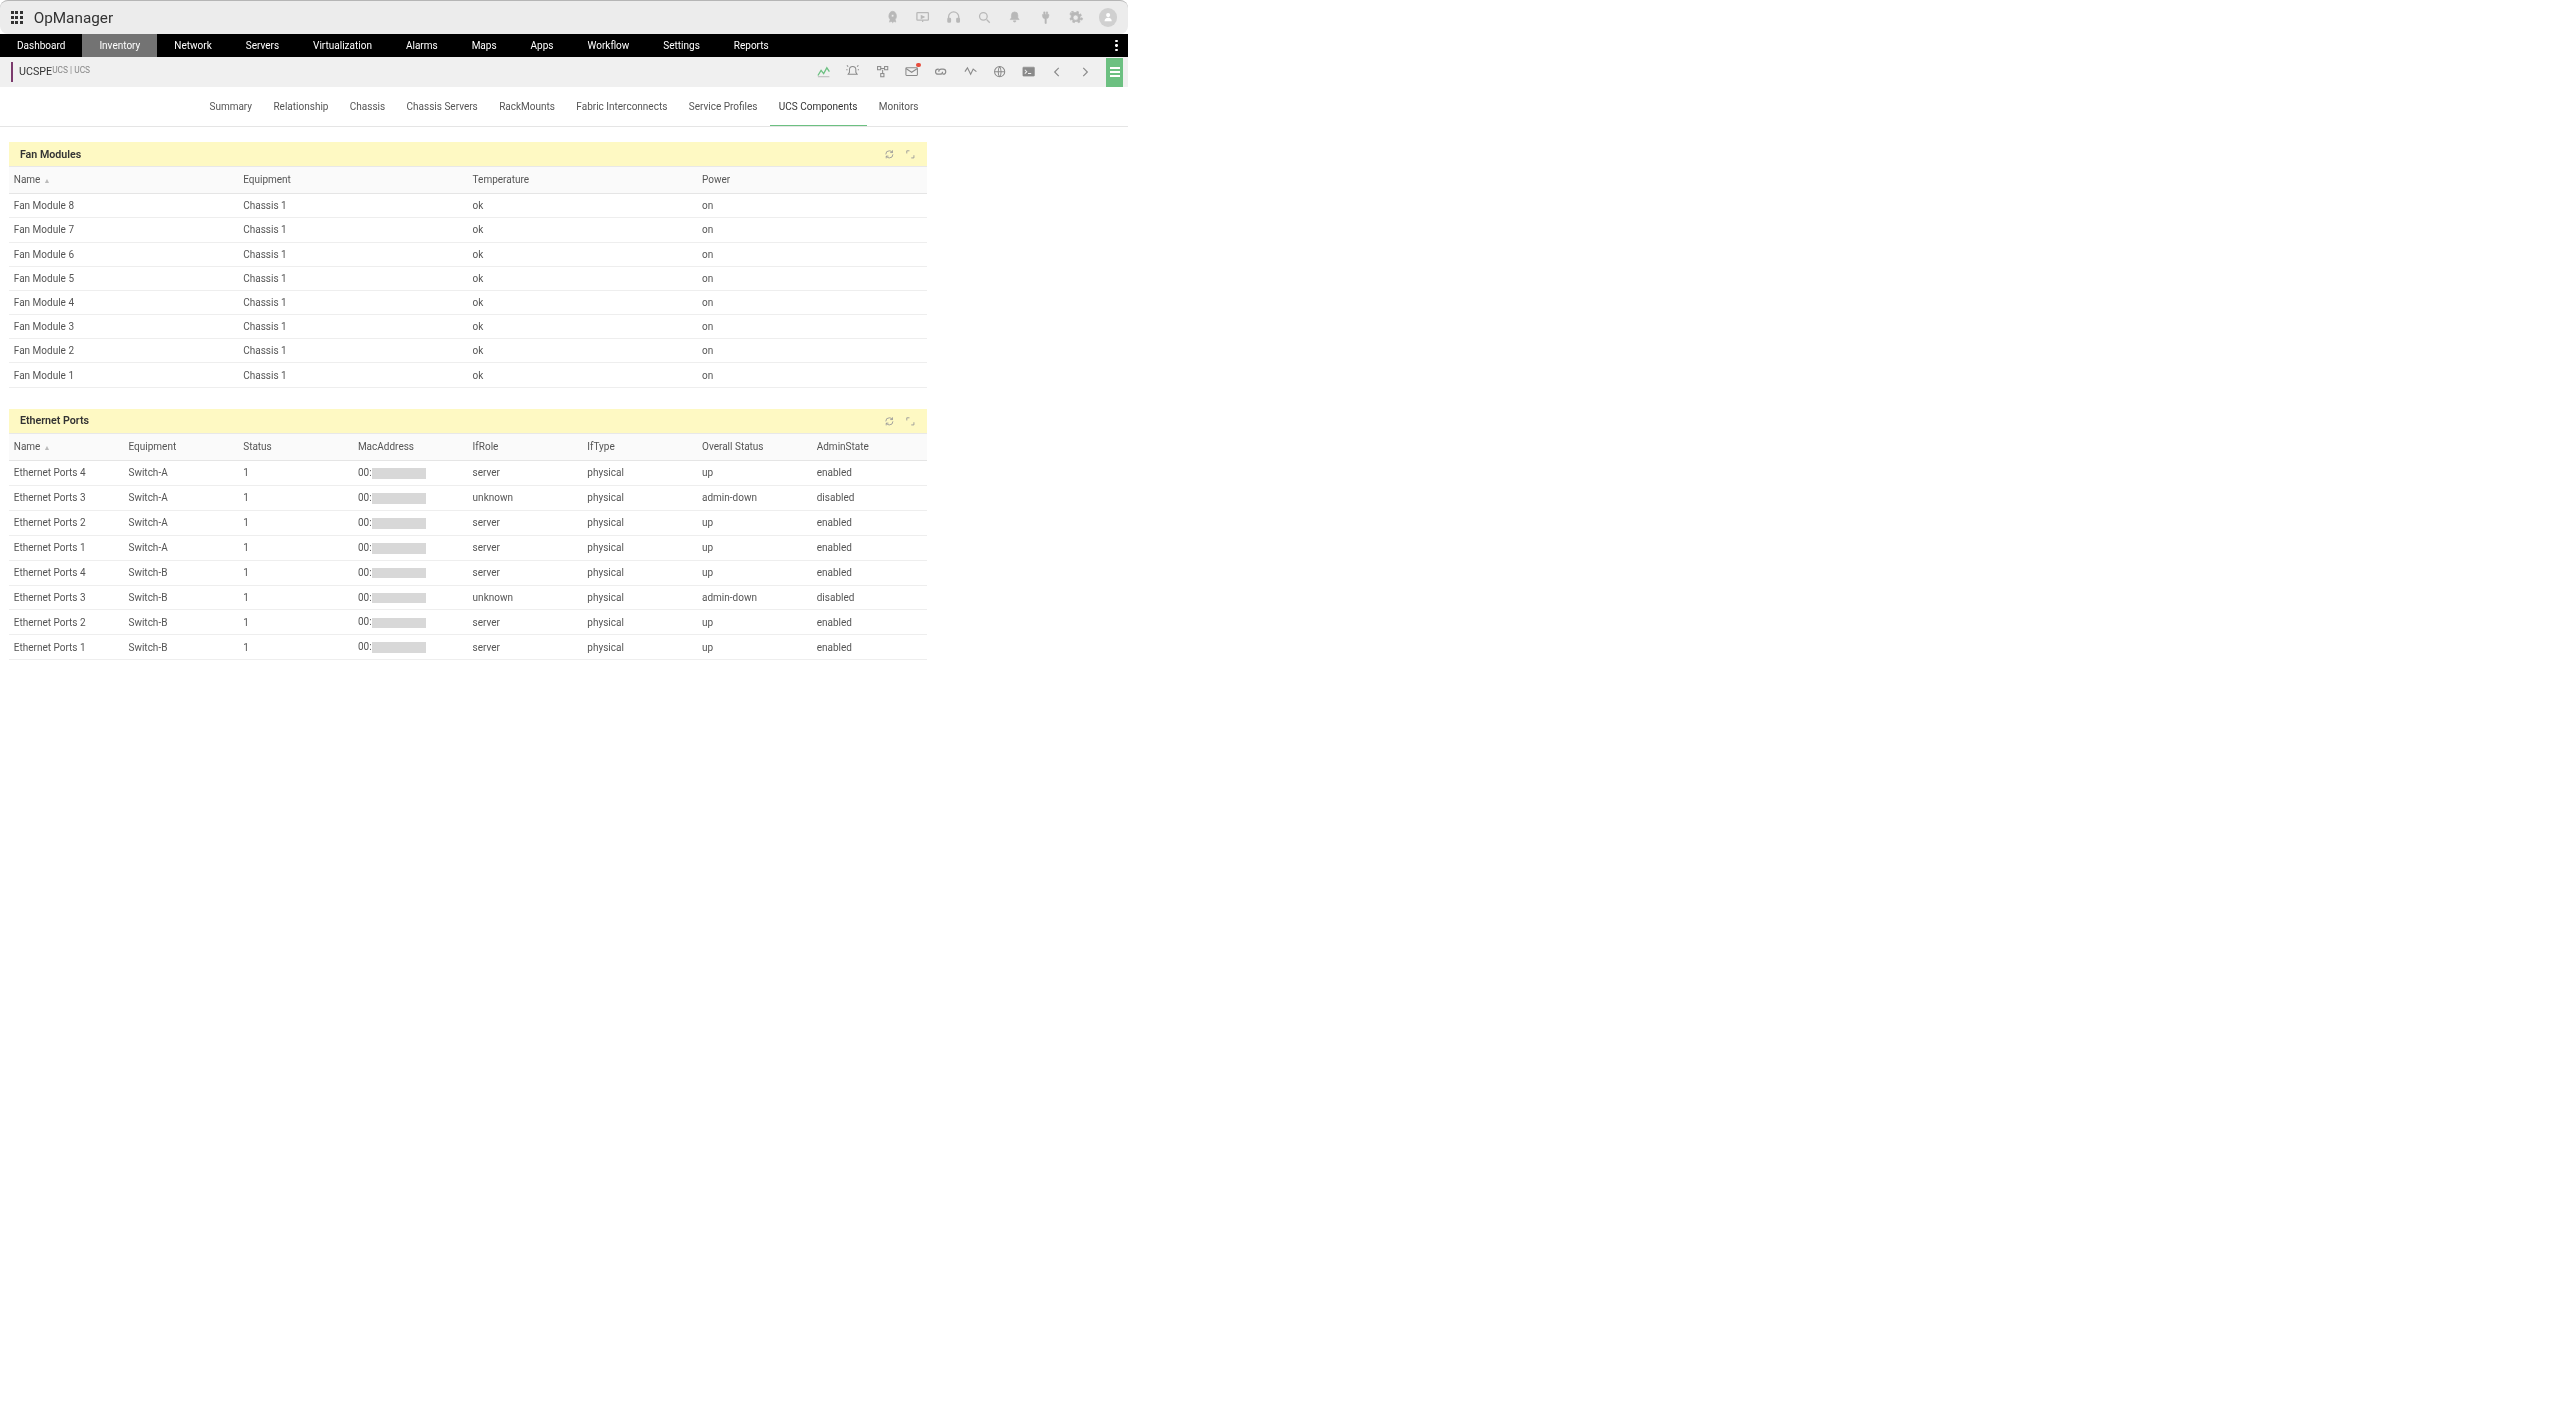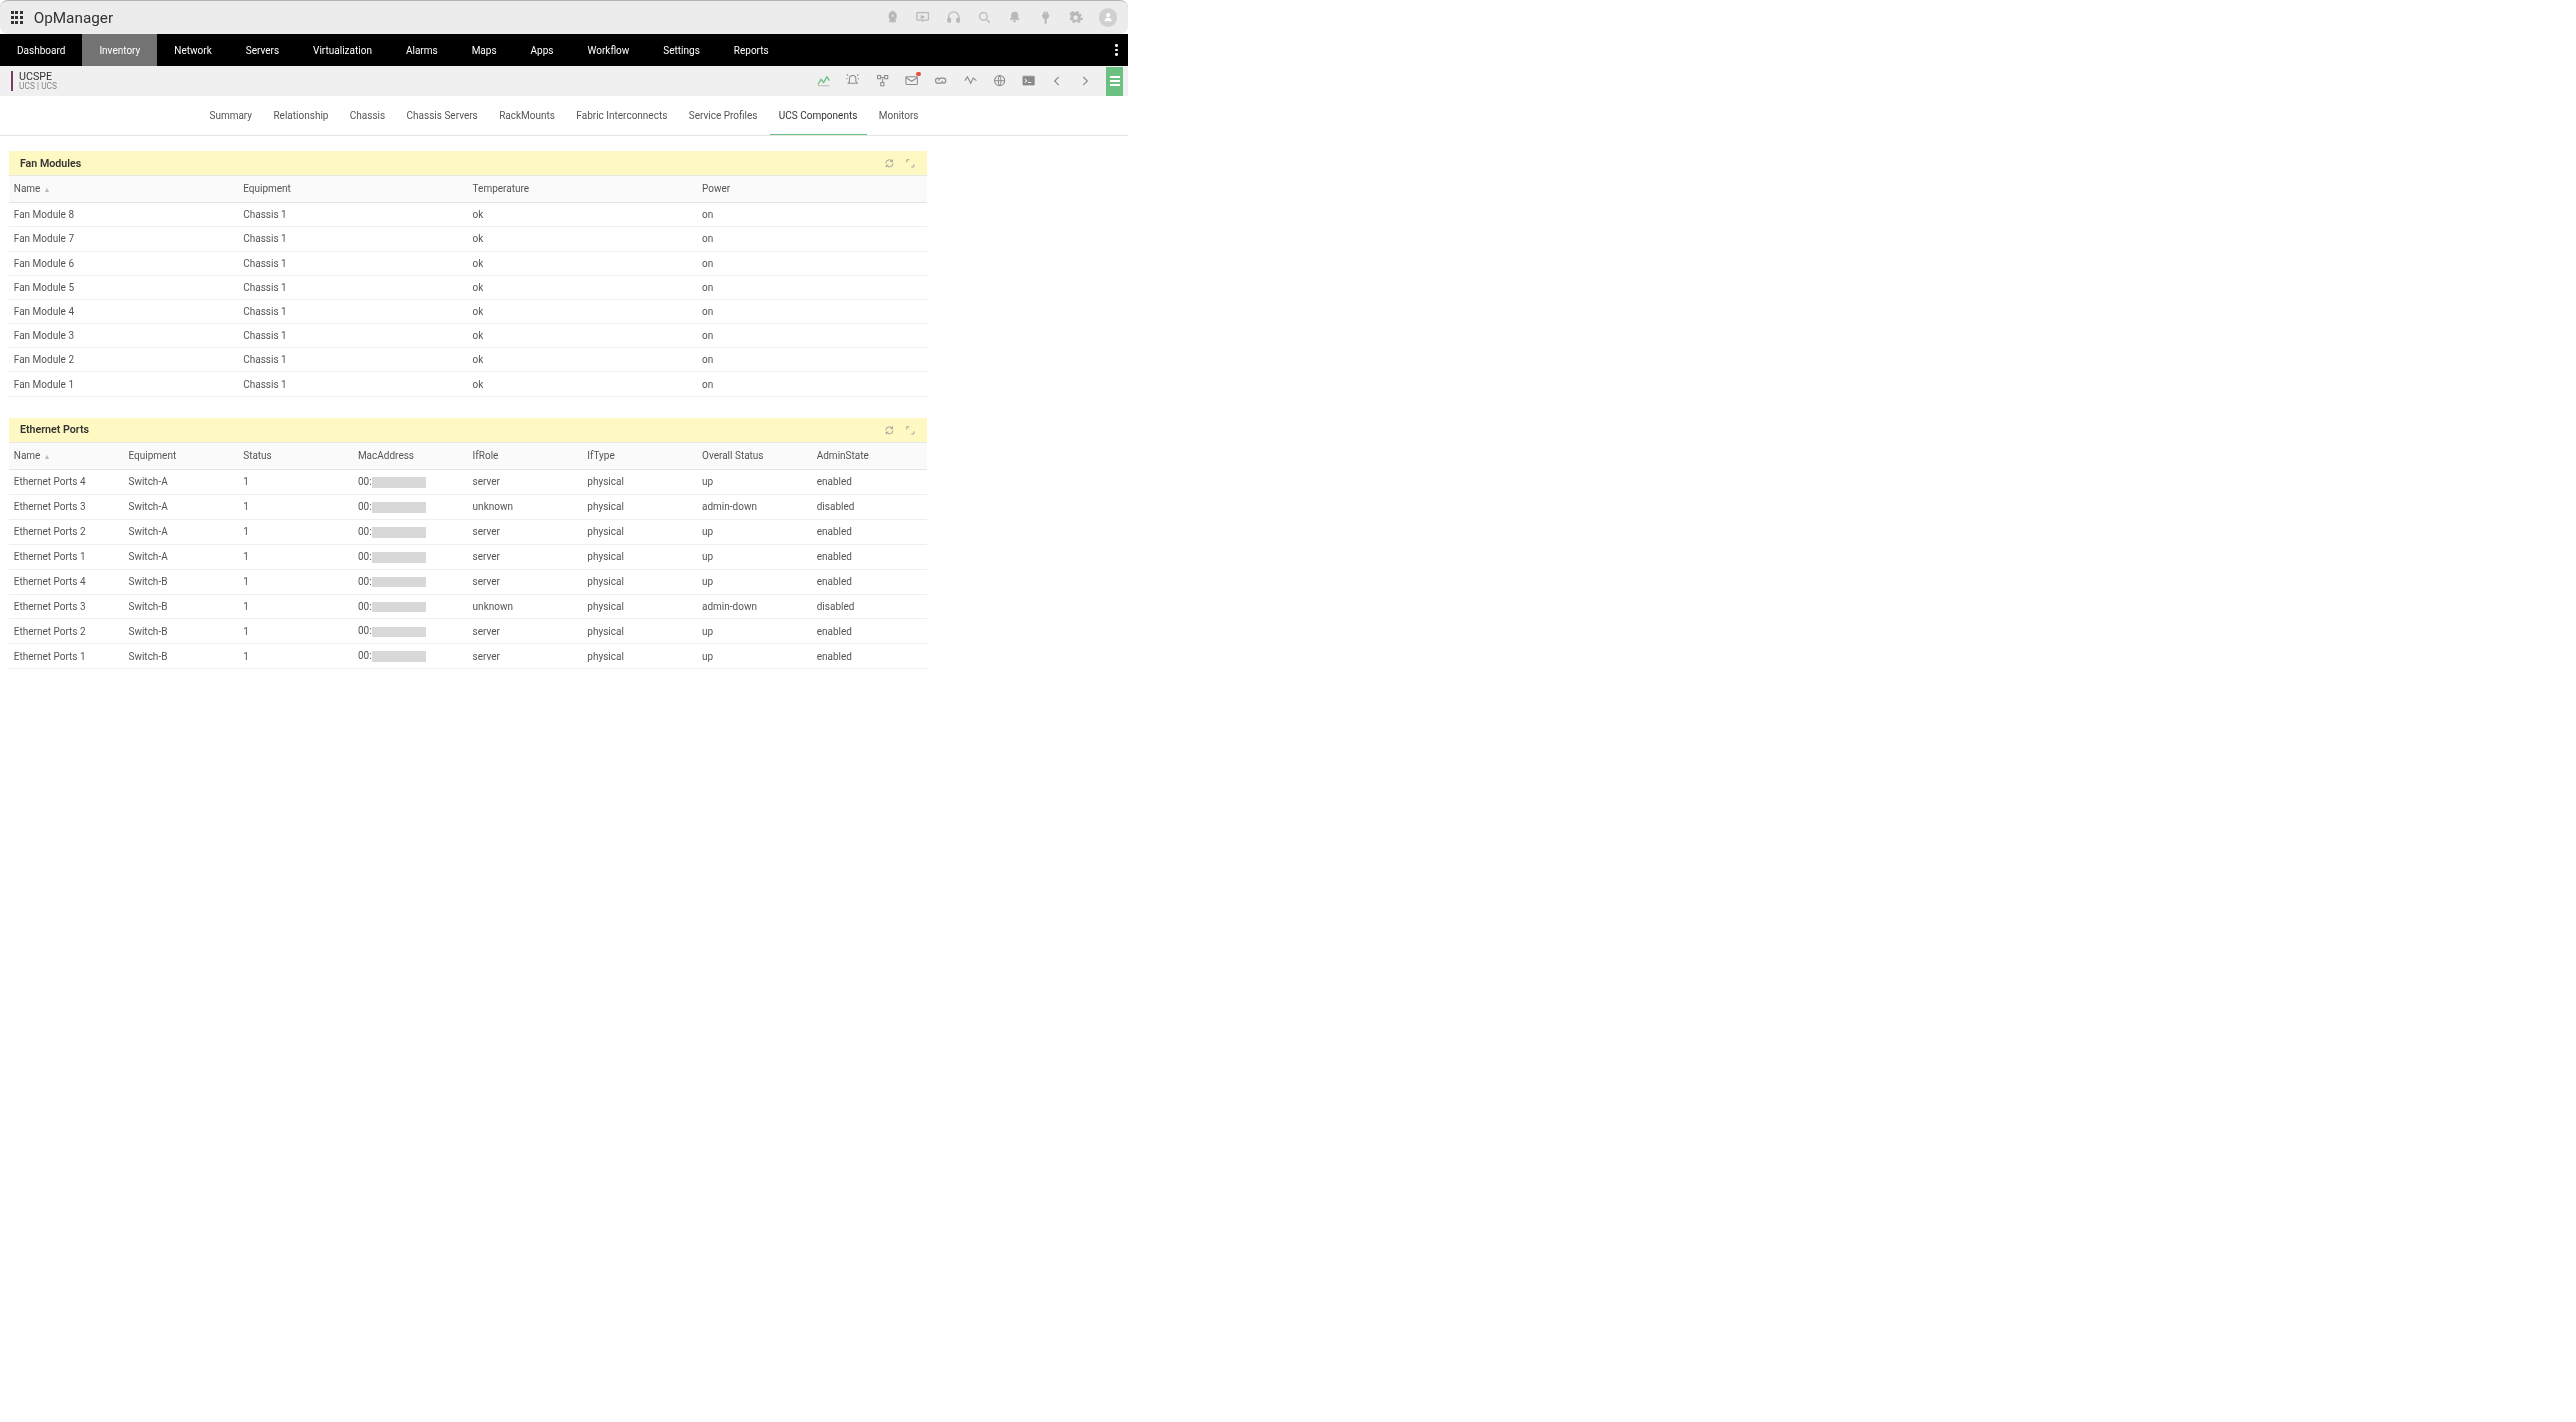--- a/index.html
+++ b/index.html
@@ -16,7 +16,7 @@
   .avatar svg { width:12.3px; height:12.3px; fill:#fff; }
 
   
-  .mainnav { background: #000; height: 32px; display:flex; align-items:stretch; }
+  .mainnav { background: #000; height: 23px; display:flex; align-items:stretch; }
   .mainnav .item { color:#fff; font-size: 10px; display:flex; align-items:center; padding: 0 17px; cursor:pointer; }
   .mainnav .item.active { background:#737373; }
   .mainnav .spacer { flex:1; }

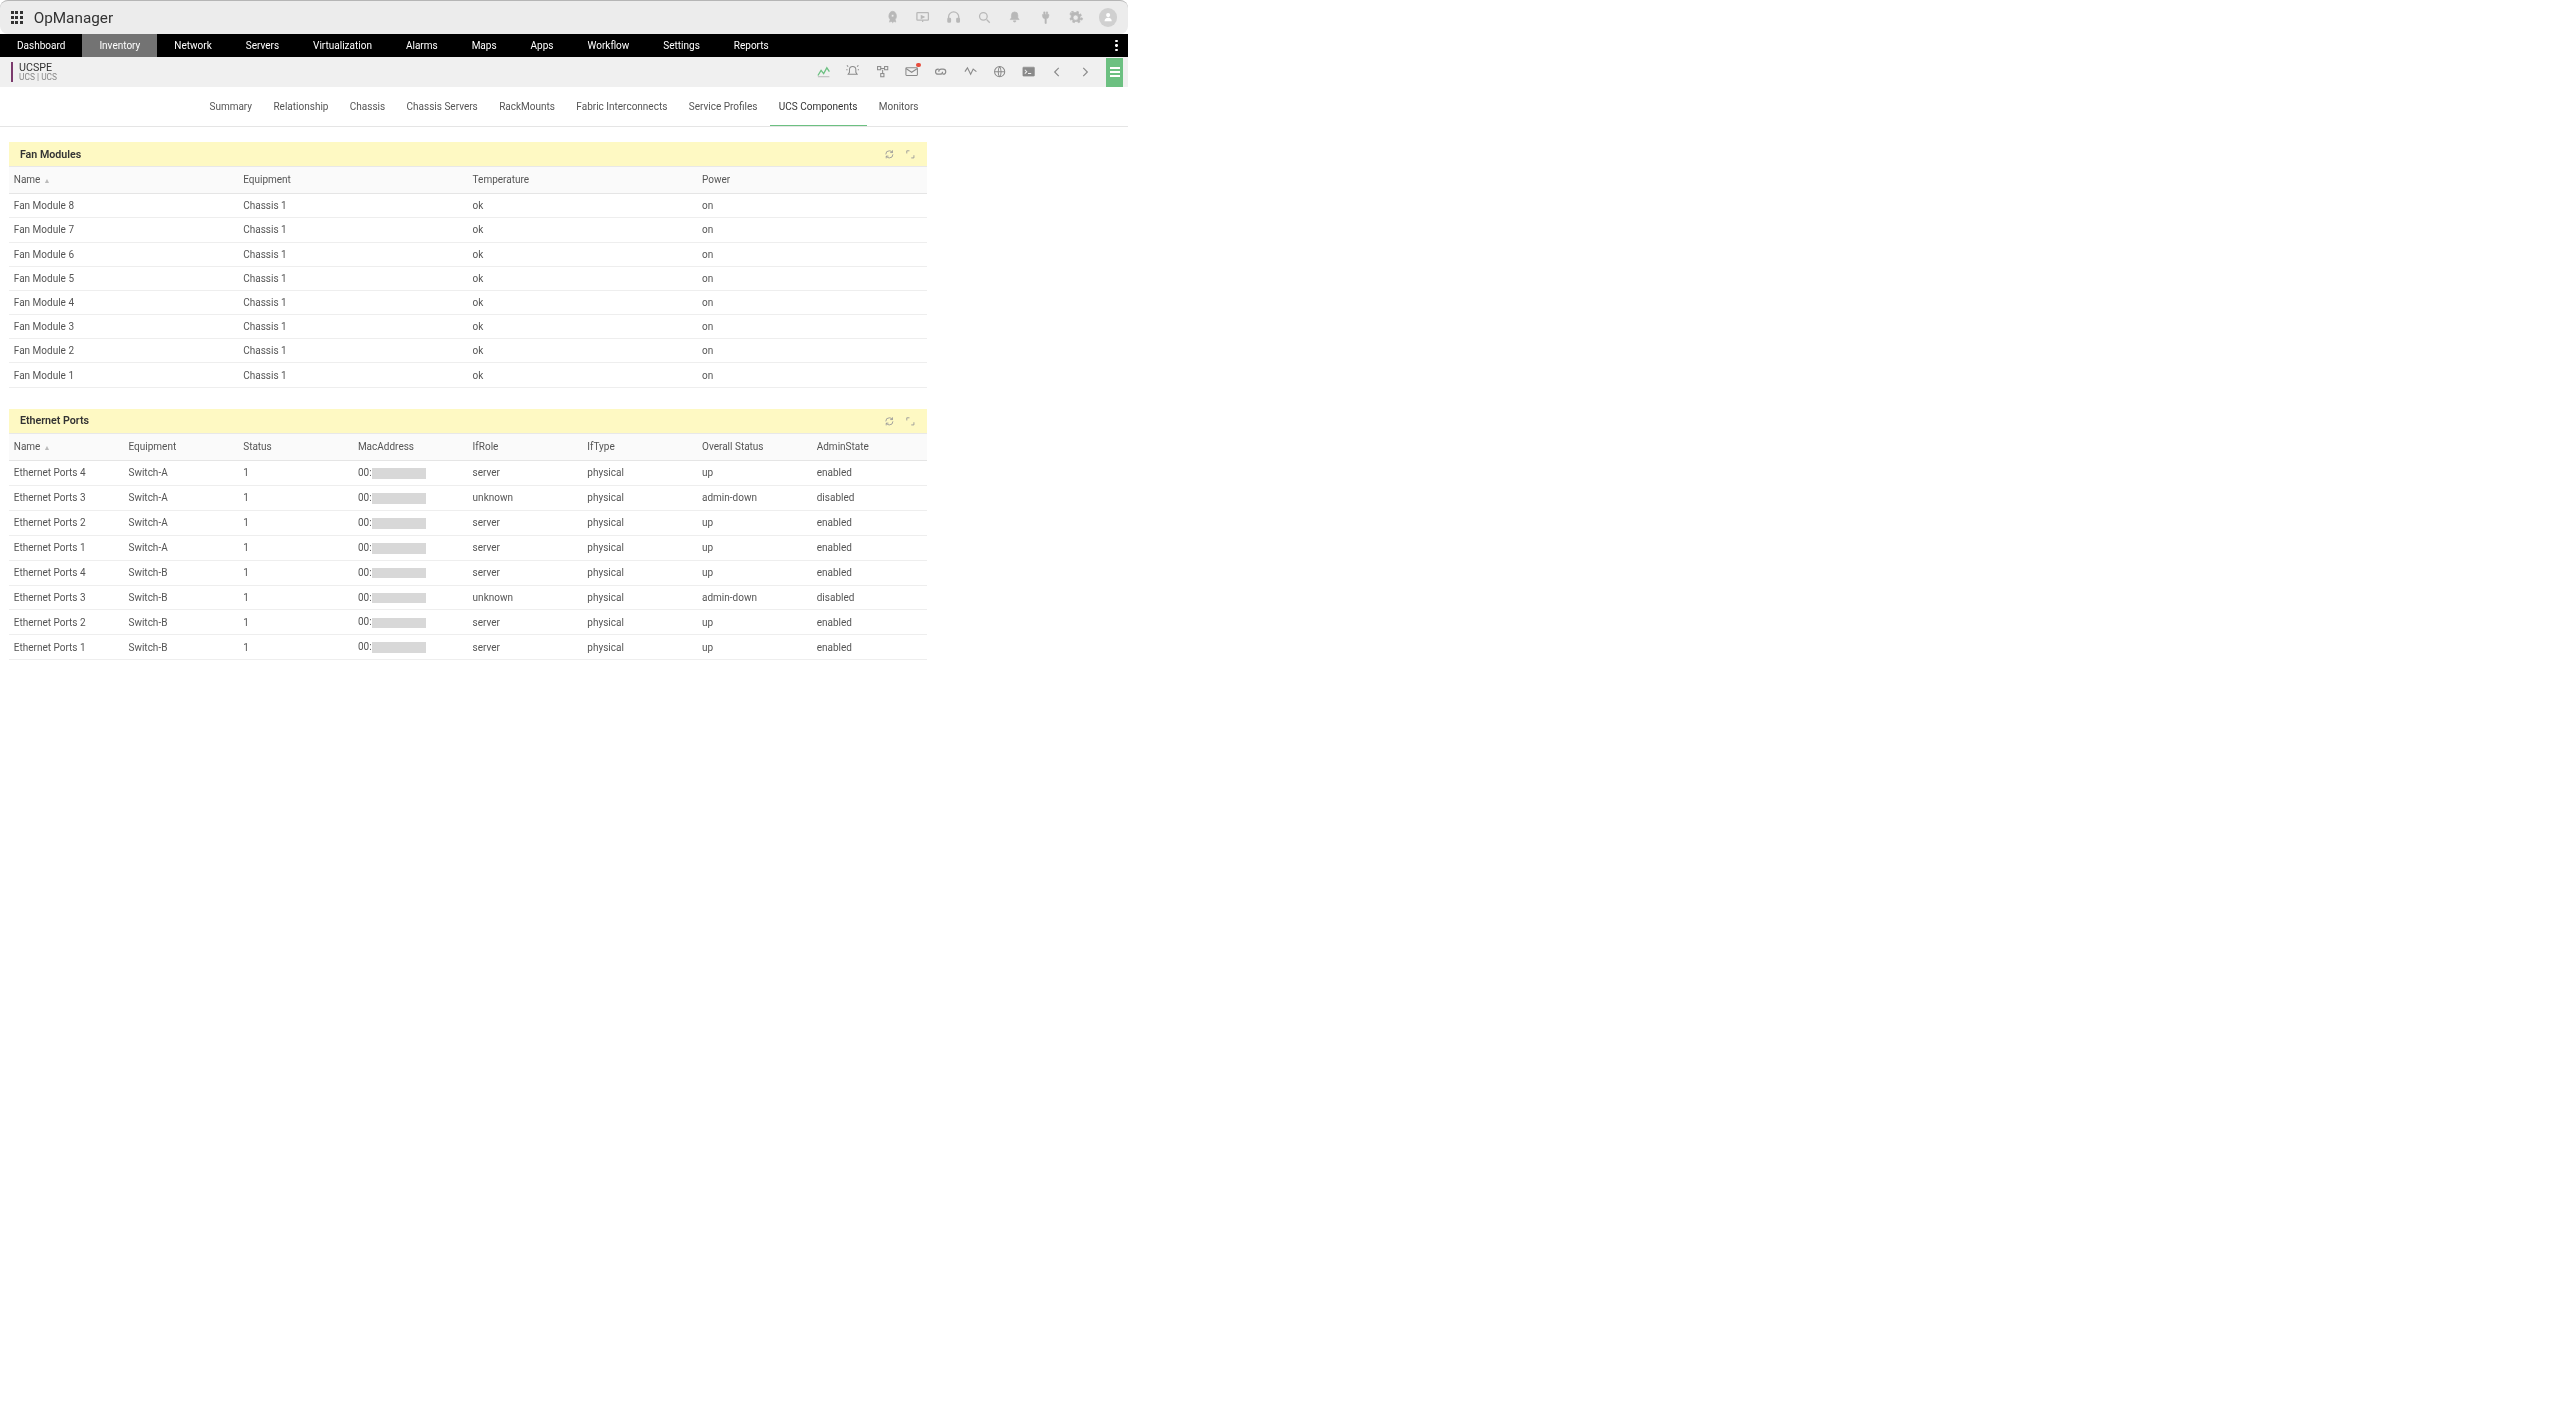--- a/index.html
+++ b/index.html
@@ -29,7 +29,7 @@
   .devbar .accent { width:2.3px; height:20px; background:#7b3a6d; margin-right:6.1px; }
   .devbar .dname { font-size:10.7px; color:#333; }
   .devbar .dsub { font-size:8.4px; color:#888; }
-  .devbar .textcol { display:flex; flex-direction:column; justify-content:center; line-height:1.1; }
+  .devbar .textcol { display:flex; flex-direction:row; justify-content:center; line-height:1.1; }
   .devbar .right { margin-left:auto; display:flex; align-items:center; gap:14px; }
   .devbar .ricon { width:15.3px; height:15.3px; color:#8a8a8a; fill:#8a8a8a; stroke:#8a8a8a; cursor:pointer; display:flex; align-items:center; justify-content:center; position:relative; }
   .devbar .chev { width:14px; height:14px; }

